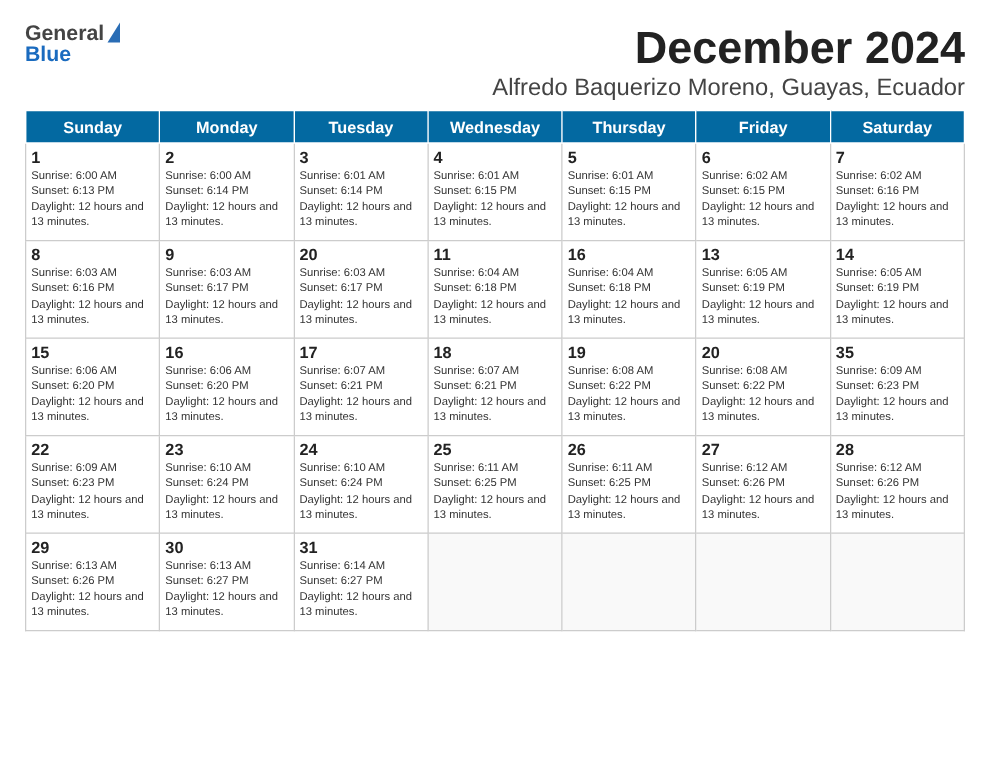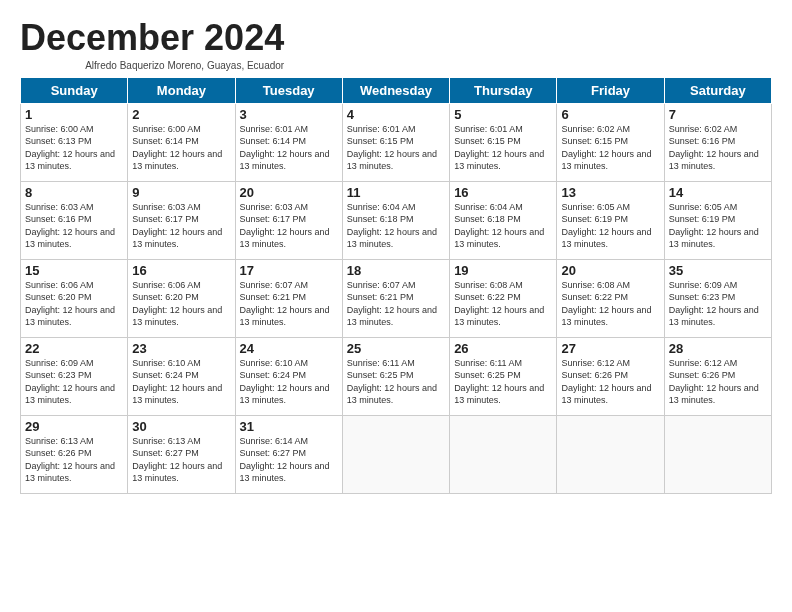--- a/index.html
+++ b/index.html
@@ -109,6 +109,15 @@
 
 <div class="container">
   <div class="header-row">
+    <div class="logo-wrapper">
+      <div class="logo-text-group">
+        <div class="logo-line1">
+          <span>General</span>
+          <span class="logo-triangle"></span>
+        </div>
+        <div class="logo-line2">Blue</div>
+      </div>
+    </div>
     <div class="title-block">
       <div class="month-title">December 2024</div>
       <div class="subtitle">Alfredo Baquerizo Moreno, Guayas, Ecuador</div>

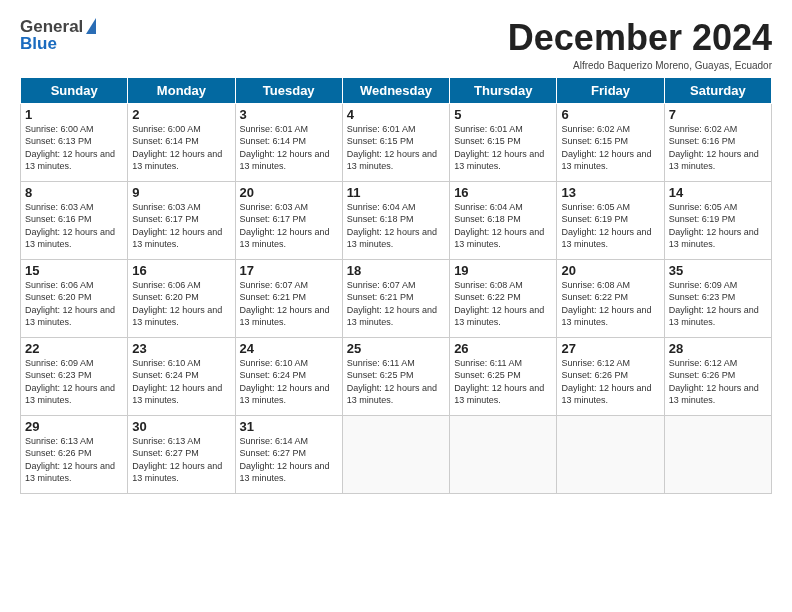--- a/index.html
+++ b/index.html
@@ -29,7 +29,7 @@
       line-height: 1.1;
     }
     .subtitle {
-      font-size: 10px;
+      font-size: 19px;
       color: #444;
       margin-top: 2px;
       text-align: right;

